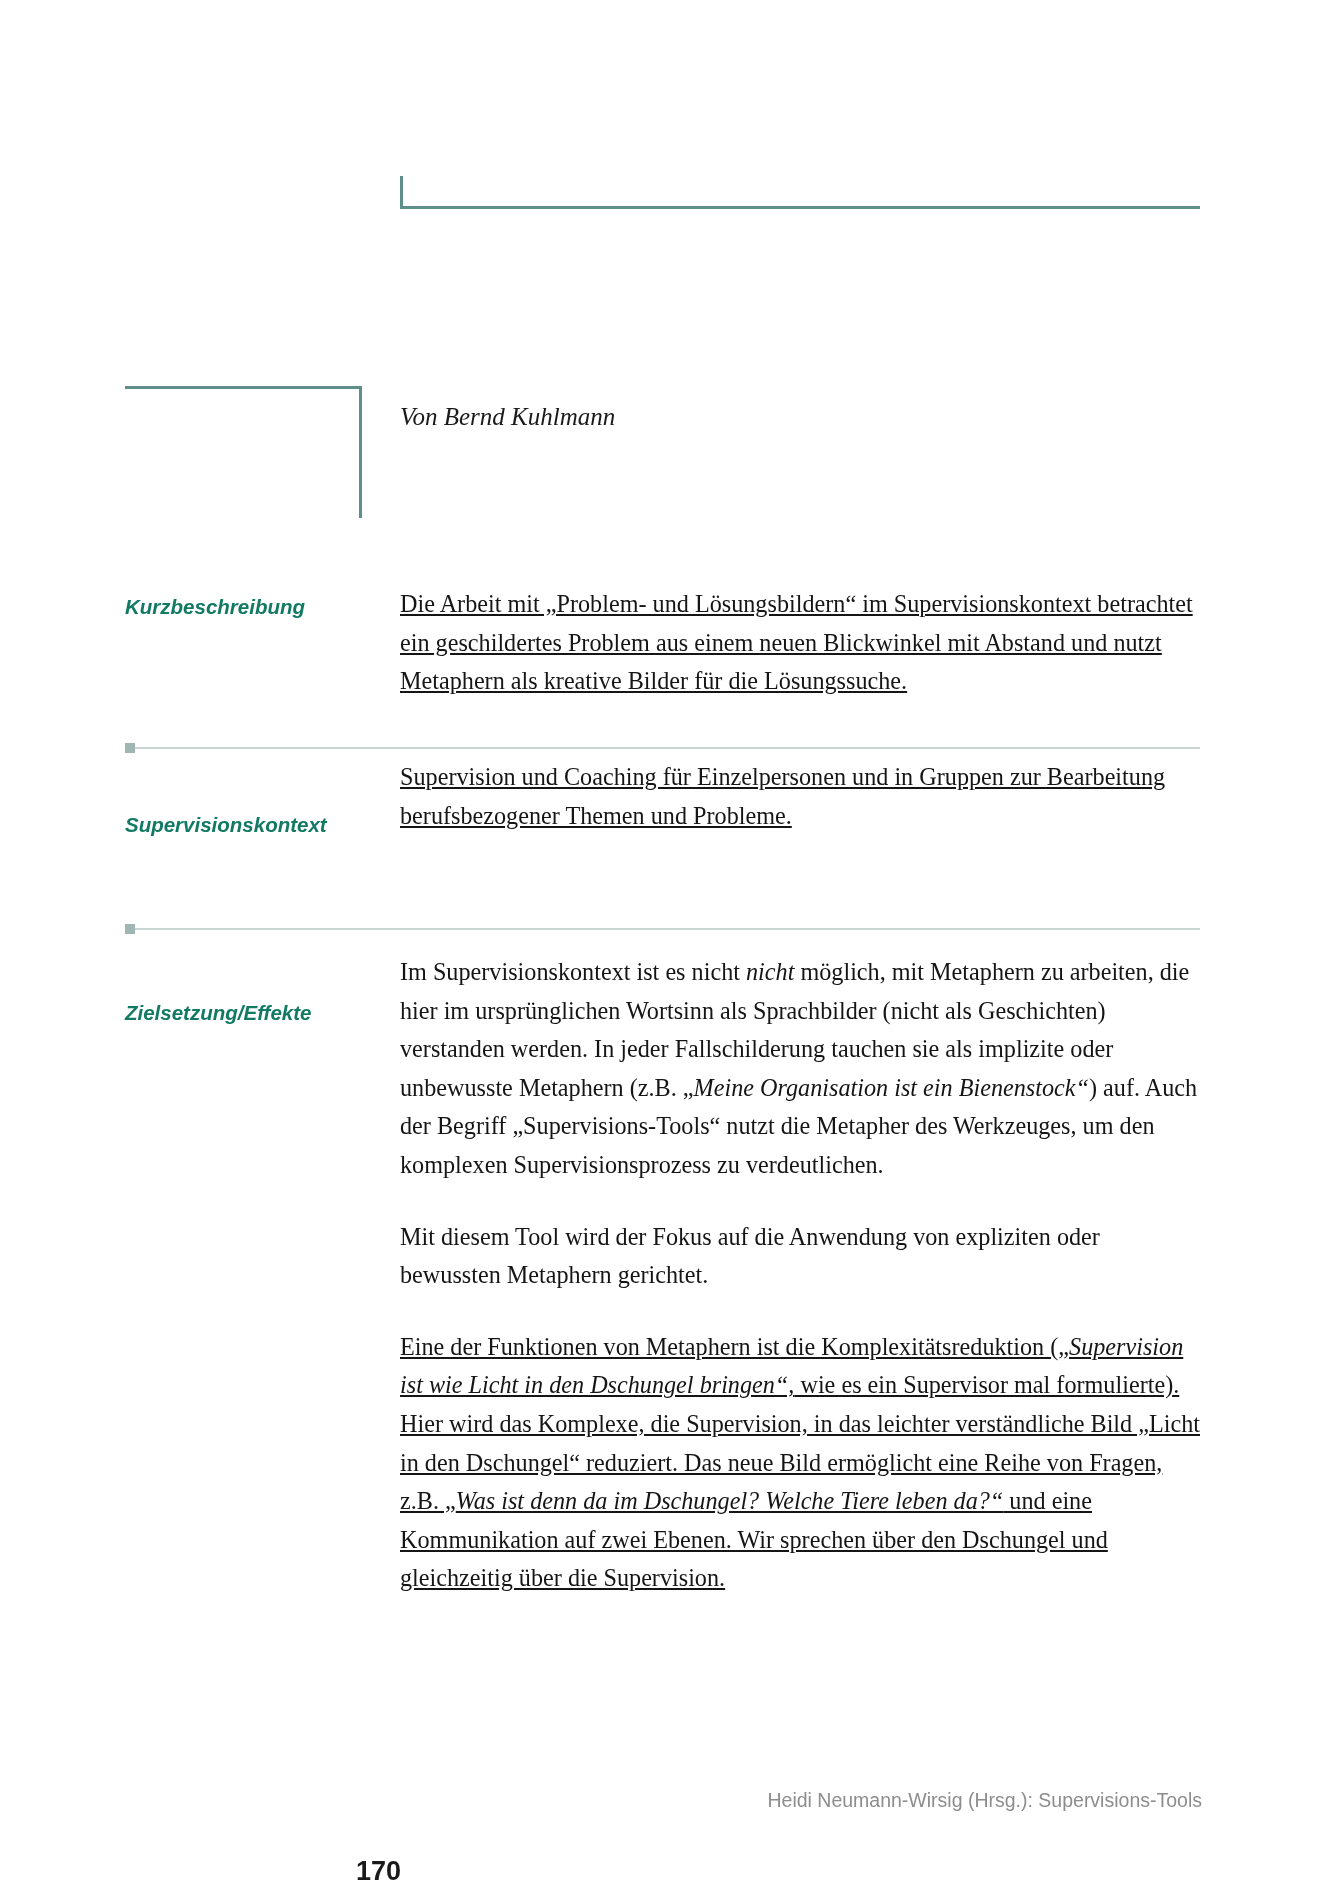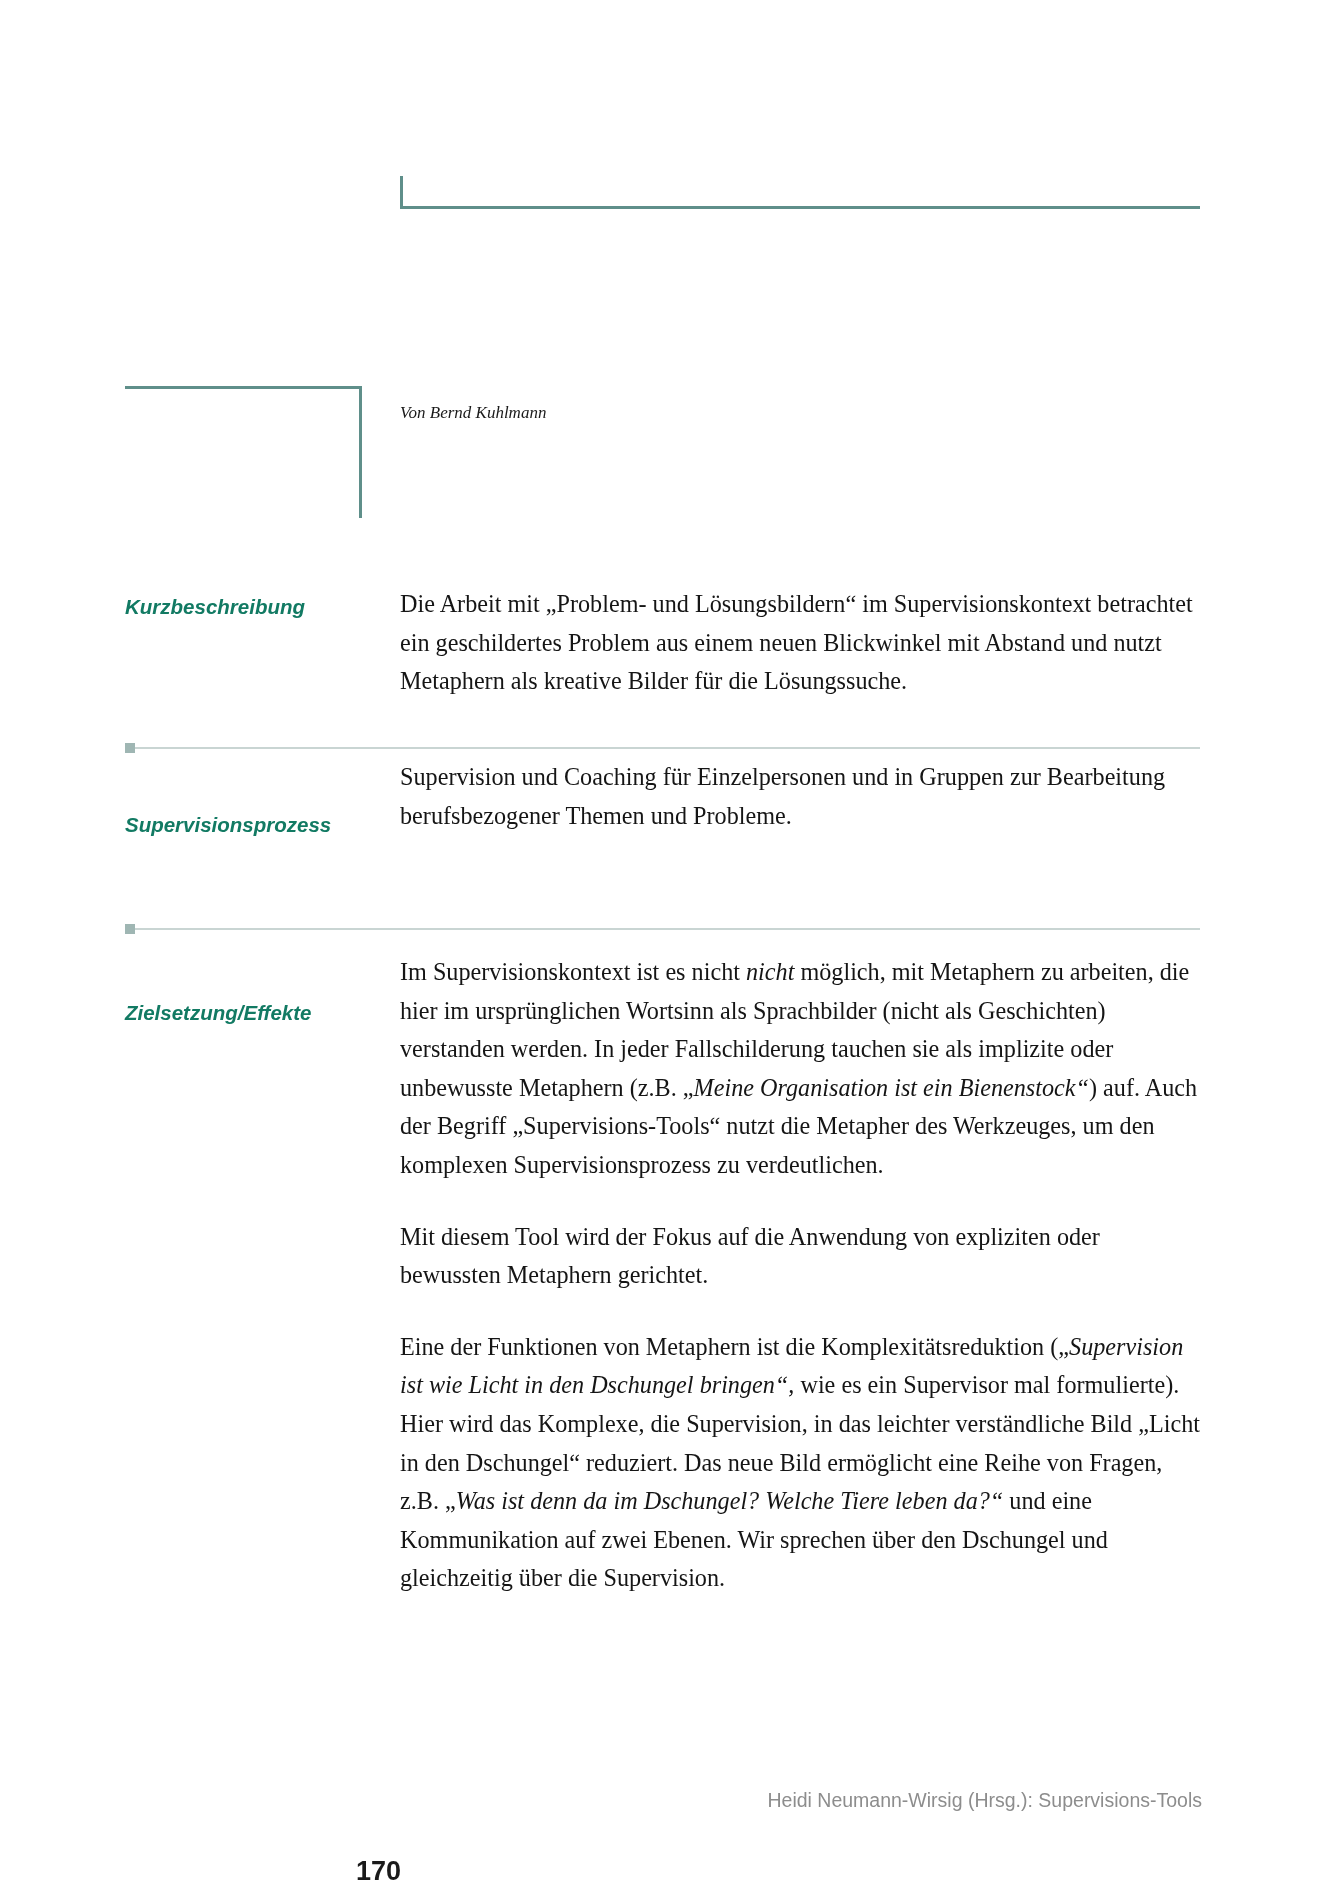--- a/index.html
+++ b/index.html
@@ -70,7 +70,7 @@
     position: absolute;
     left: 400px;
     top: 403px;
-    font-size: 17px;
+    font-size: 25px;
     font-style: italic;
     color: #1a1a1a;
   }

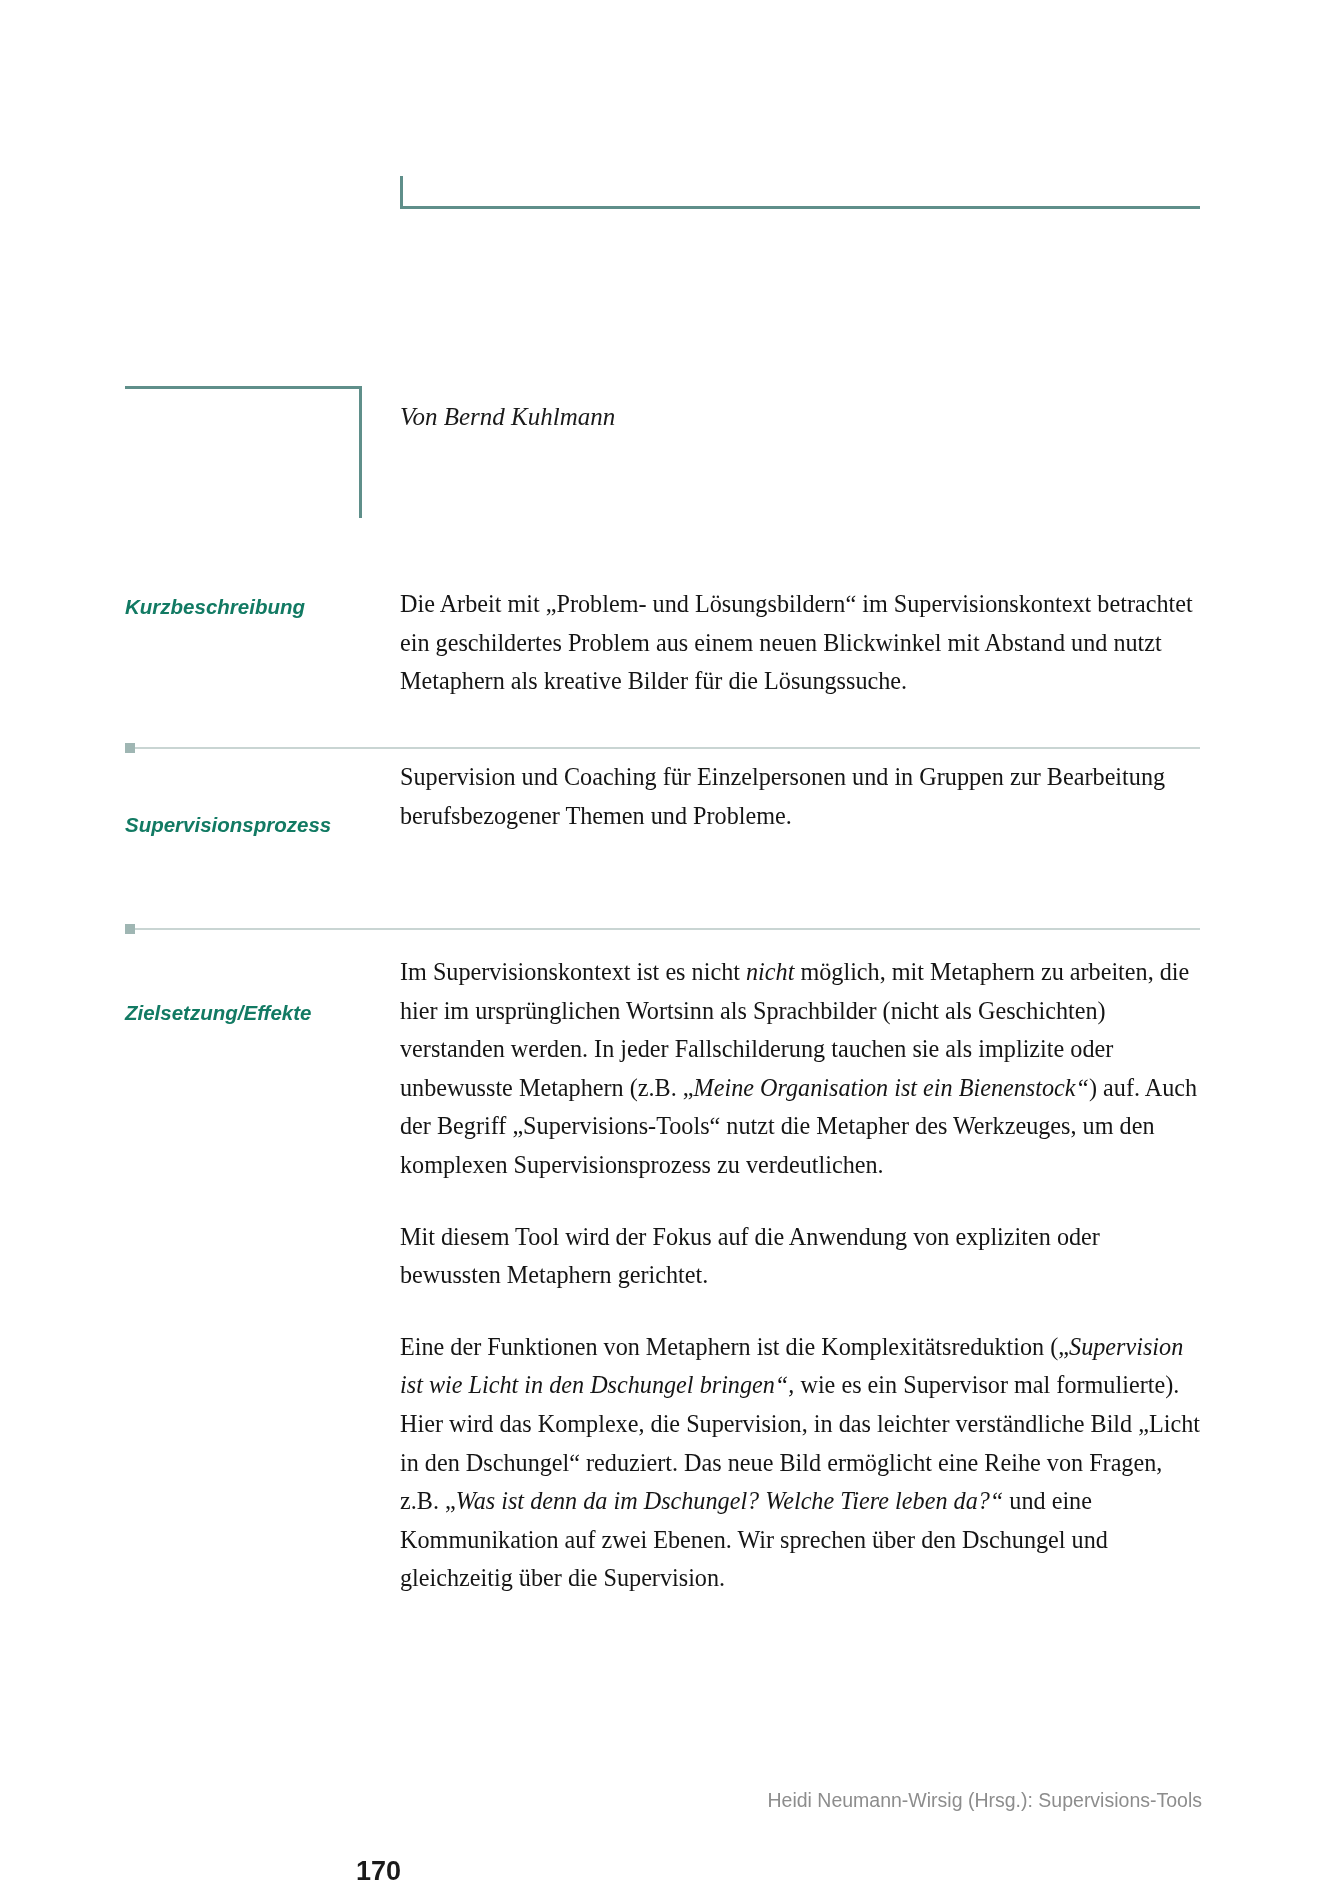--- a/index.html
+++ b/index.html
@@ -105,7 +105,7 @@
   .section-body p {
     margin: 0 0 33px 0;
   }
-  .section-body p:last-child { margin-bottom: 0; }
+  .section-body p:last-child { margin-bottom: 0; text-decoration: underline; }
   .section-body i { font-style: italic; }
 
   

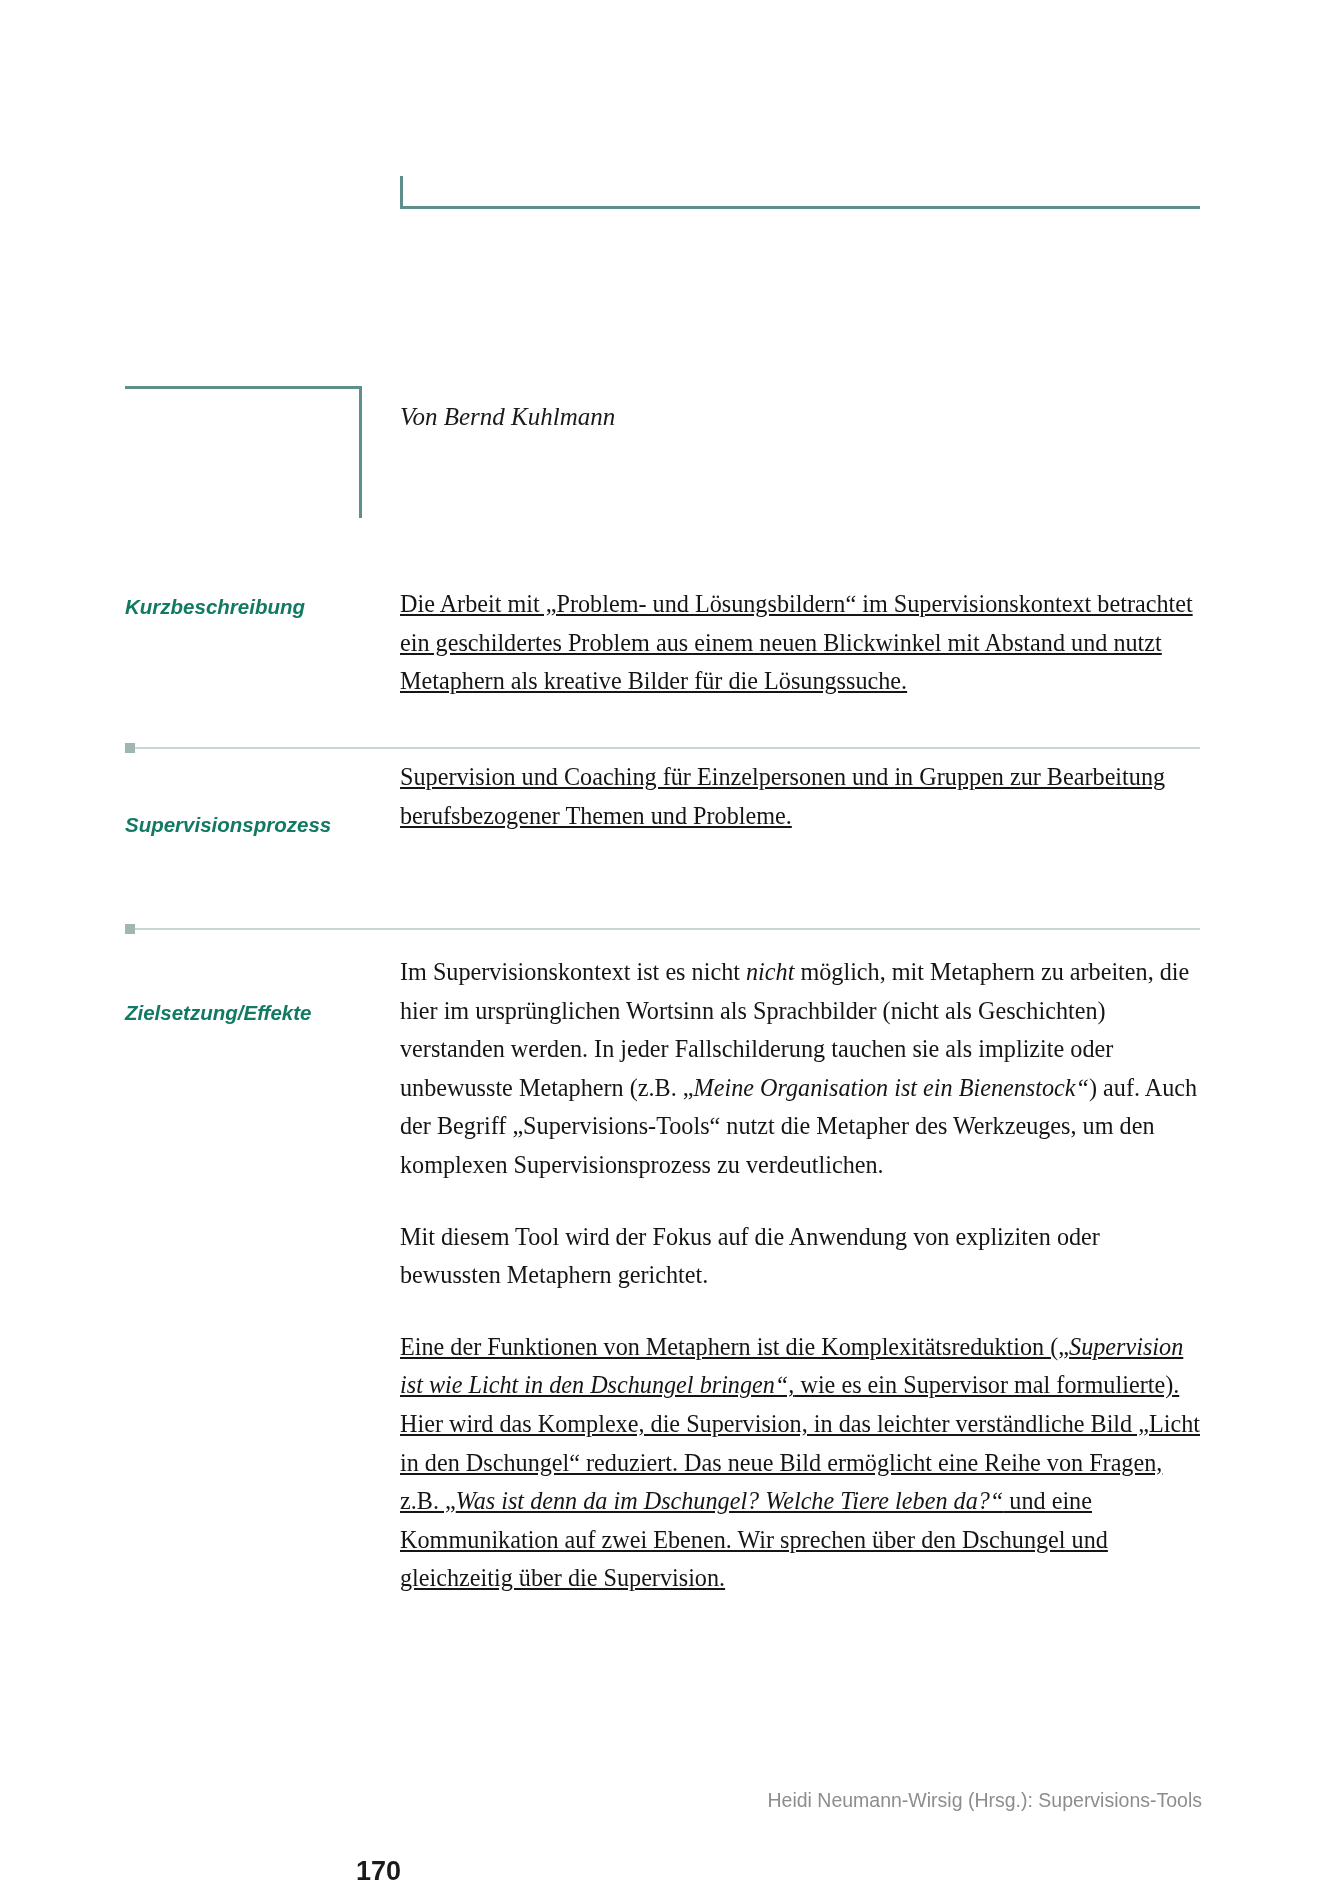--- a/index.html
+++ b/index.html
@@ -169,7 +169,7 @@
   <div class="separator" style="top:747px;"></div>
 
   <div class="section">
-    <div class="section-label" style="top:812px;">Supervisionsprozess</div>
+    <div class="section-label" style="top:812px;">Supervisionskontext</div>
     <div class="section-body" style="top:758px;">
       <p>Supervision und Coaching für Einzelpersonen und in Gruppen zur Bearbeitung berufsbezogener Themen und Probleme.</p>
     </div>

